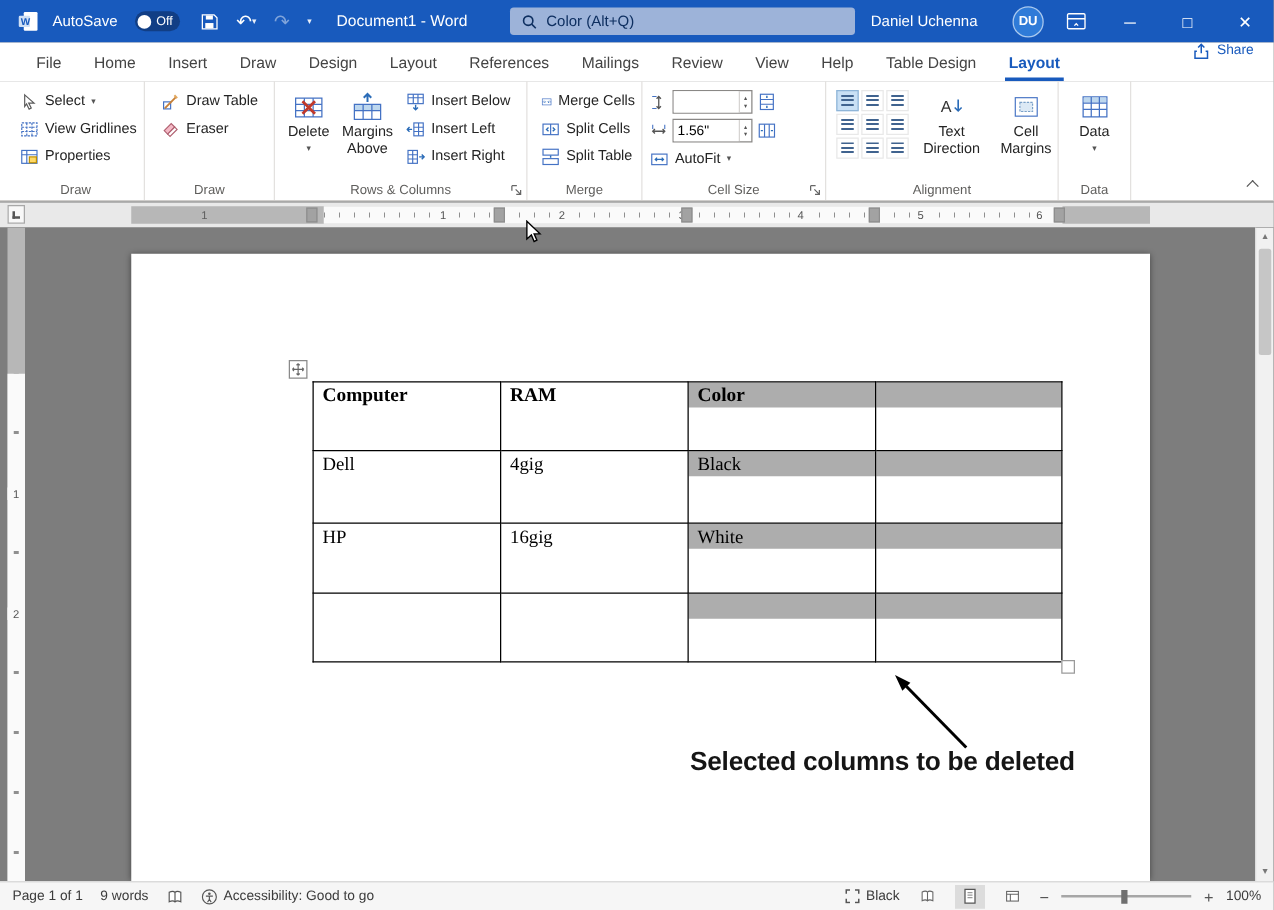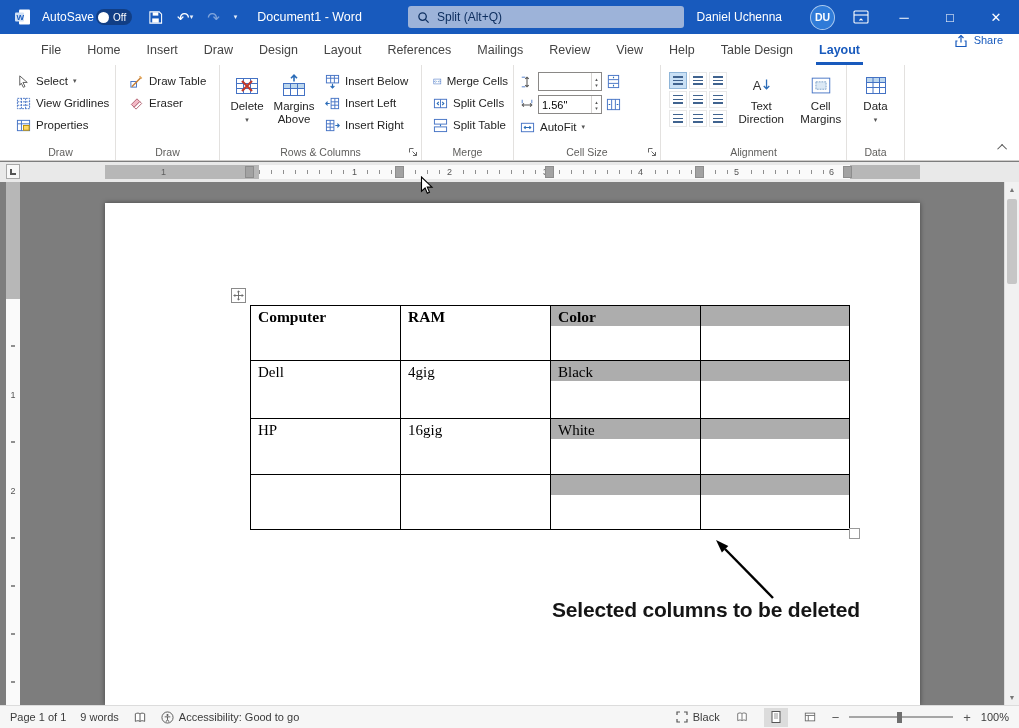--- a/index.html
+++ b/index.html
@@ -12,7 +12,7 @@
               display:flex; align-items:center; font-size:12px; }
   .tb-item { display:flex; align-items:center; }
   .word-logo { margin:0 10px 0 14px; }
-  .autosave-lbl { margin-right:2px; }
+  .autosave-lbl { margin-right:14px; }
   .as-toggle { width:36px; height:16px; border-radius:8px; background:rgba(8,28,65,.45); display:flex; align-items:center; padding:0 4px 0 2px; }
   .as-knob { width:11px; height:11px; border-radius:50%; background:#fff; margin-right:4px; }
   .as-state { font-size:10px; }

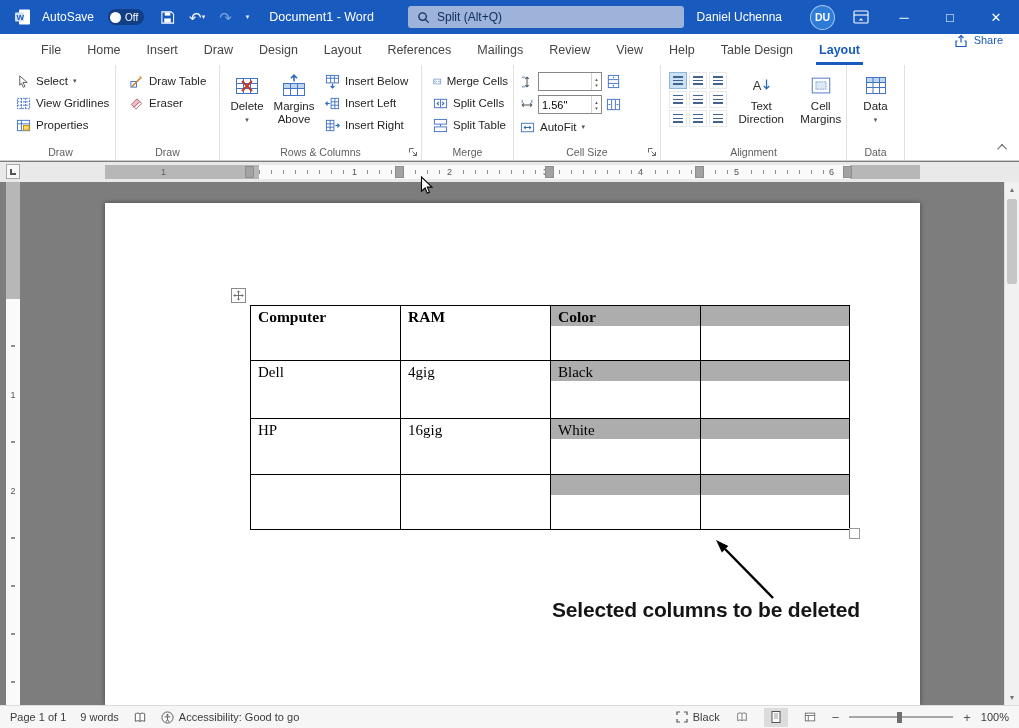--- a/index.html
+++ b/index.html
@@ -165,7 +165,7 @@
           <path d="M9 9l3.5 3.5" stroke="#0e2f60" stroke-width="1.4"></path>
         </svg>
     </span>
-    <span>Split (Alt+Q)</span>
+    <span>Color (Alt+Q)</span>
   </div>
   <div class="tb-right">
     <span class="user-name">Daniel Uchenna</span>

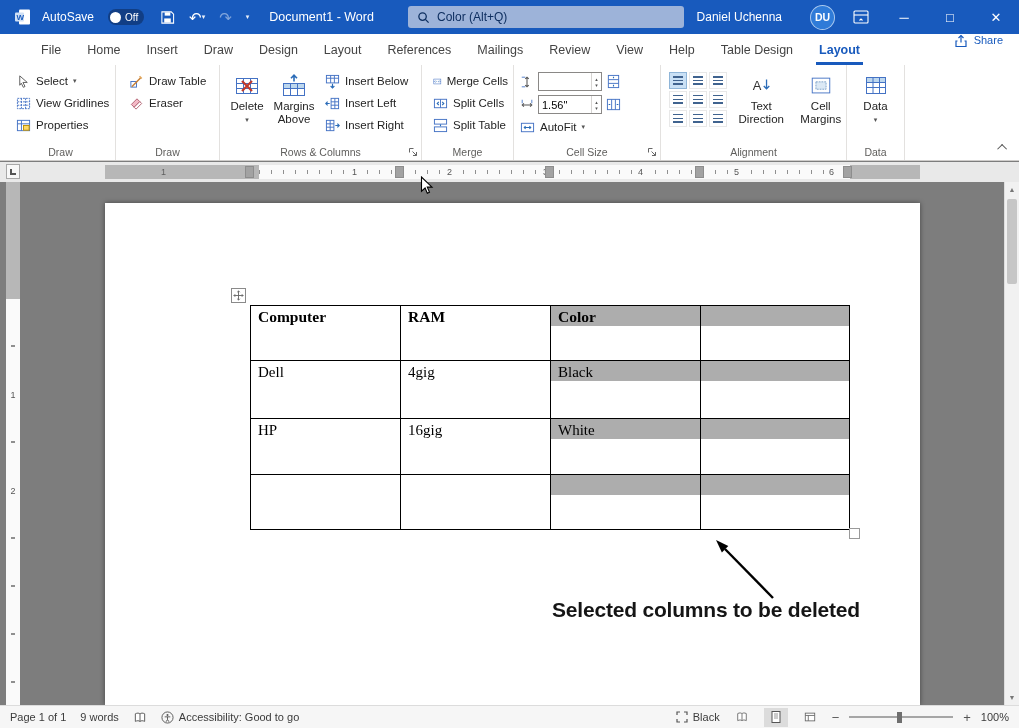--- a/index.html
+++ b/index.html
@@ -32,7 +32,7 @@
 
   
   .tabsrow { position:absolute; top:34px; left:0; right:0; height:31px; background:#fff; display:flex; align-items:stretch;
-             padding-left:28px; font-size:12.5px; color:#444; }
+             padding-left:16px; font-size:12.5px; color:#444; }
   .tab { padding:0 13px; display:flex; align-items:center; position:relative; white-space:nowrap; }
   .tab.active { color:#185abd; font-weight:bold; }
   .tab.active::after { content:""; position:absolute; left:10px; right:10px; bottom:0; height:3px; background:#185abd; }

